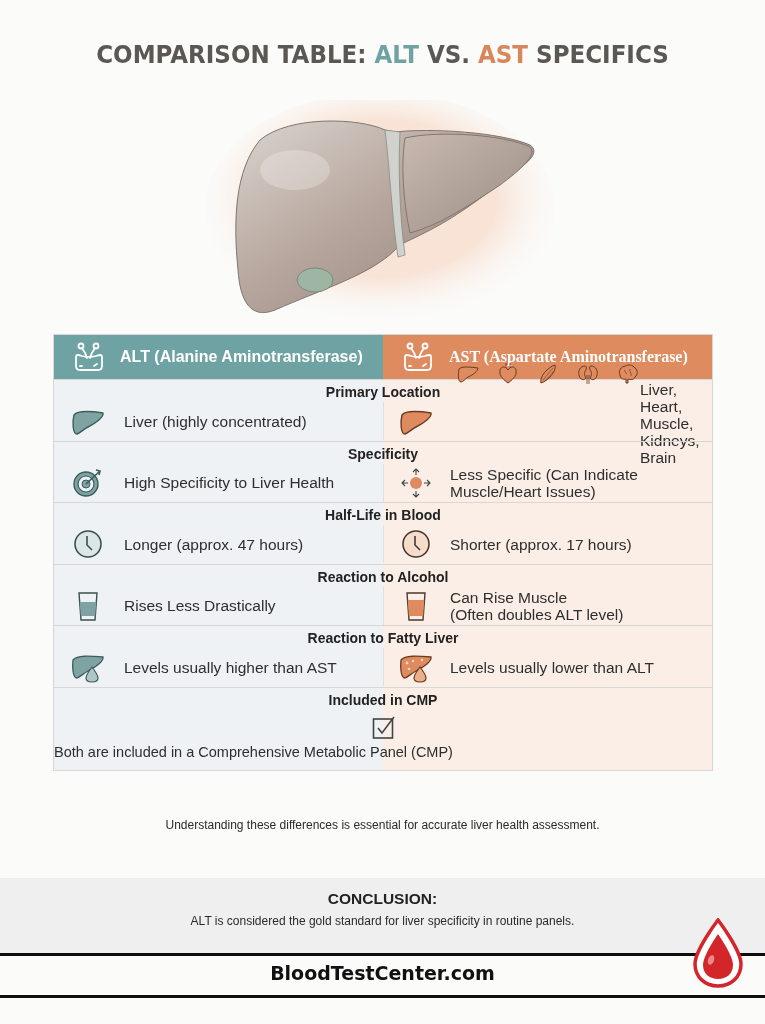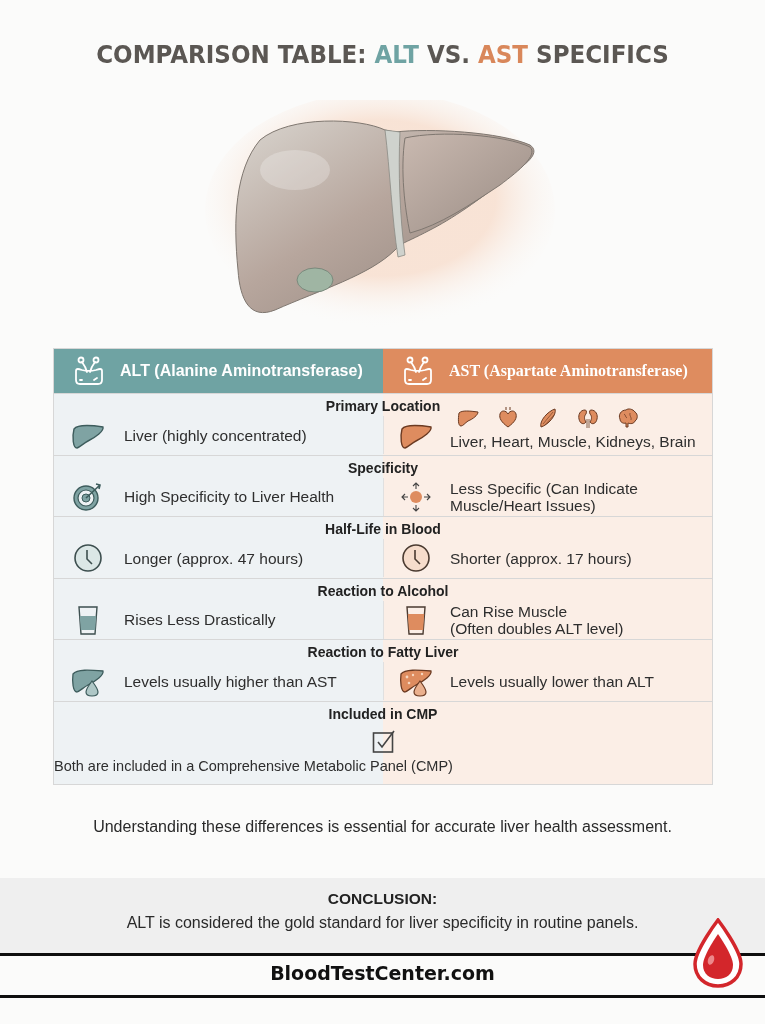--- a/index.html
+++ b/index.html
@@ -17,7 +17,7 @@
   .hero { position: absolute; left: 200px; top: 100px; width: 360px; height: 230px; }
 
   .table {
-    position: absolute; left: 53px; top: 348px; width: 660px; height: 437px;
+    position: absolute; left: 53px; top: 334px; width: 660px; height: 437px;
     border: 1px solid #d7d7d7;
     background: linear-gradient(90deg, #eef2f4 0%, #eef2f4 50%, #fbeee6 50%, #fbeee6 100%);
   }

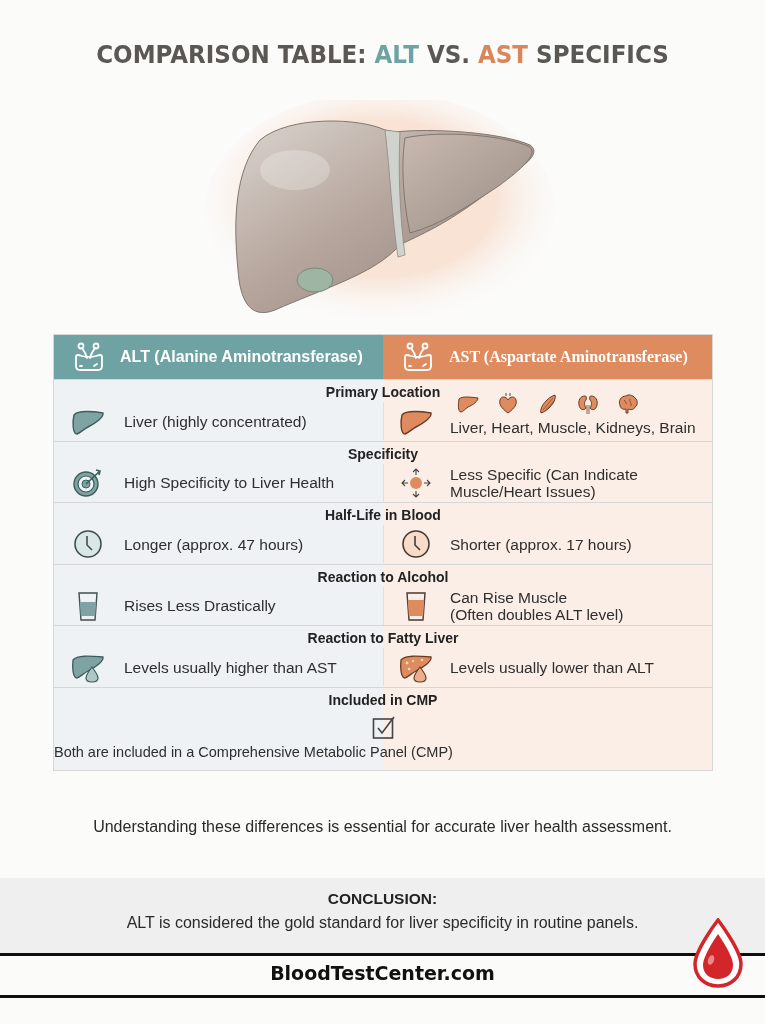--- a/index.html
+++ b/index.html
@@ -45,7 +45,7 @@
   .cell .icon { width: 36px; height: 32px; flex: none; }
   .cell .txt { line-height: 17px; }
 
-  .organs { display: flex; flex-direction: column; }
+  .organs { display: flex; flex-direction: row; }
   .organ-icons { display: flex; gap: 16px; margin-left: 6px; }
   .organ-icons svg { width: 24px; height: 22px; }
 

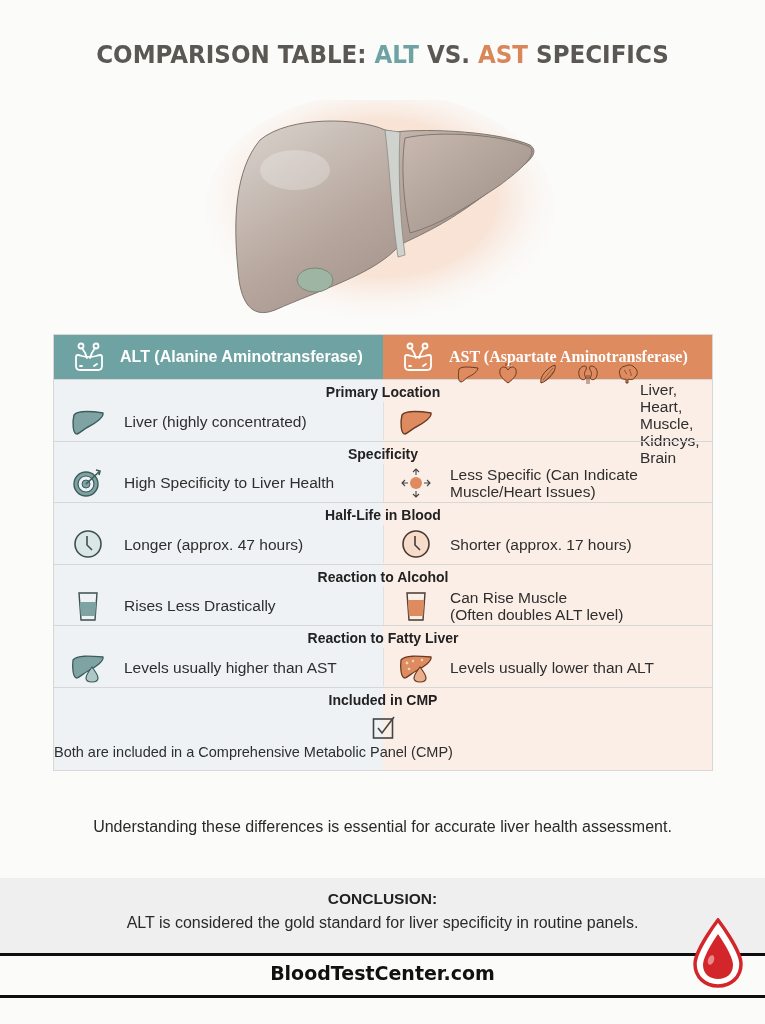--- a/index.html
+++ b/index.html
@@ -55,7 +55,7 @@
 
   .importance { position: absolute; top: 812px; width: 765px; text-align: center; }
   .importance .h, .conclusion .h { font-weight: bold; font-size: 15.5px; color: #222; }
-  .importance .p, .conclusion .p { font-size: 16px; color: #2a2a2a; margin-top: 6px; }
+  .importance .p, .conclusion .p { font-size: 12px; color: #2a2a2a; margin-top: 6px; }
 
   .conclusion-band { position: absolute; top: 878px; left: 0; width: 765px; height: 76px; background: #efefef; }
   .conclusion { position: absolute; top: 890px; width: 765px; text-align: center; }

